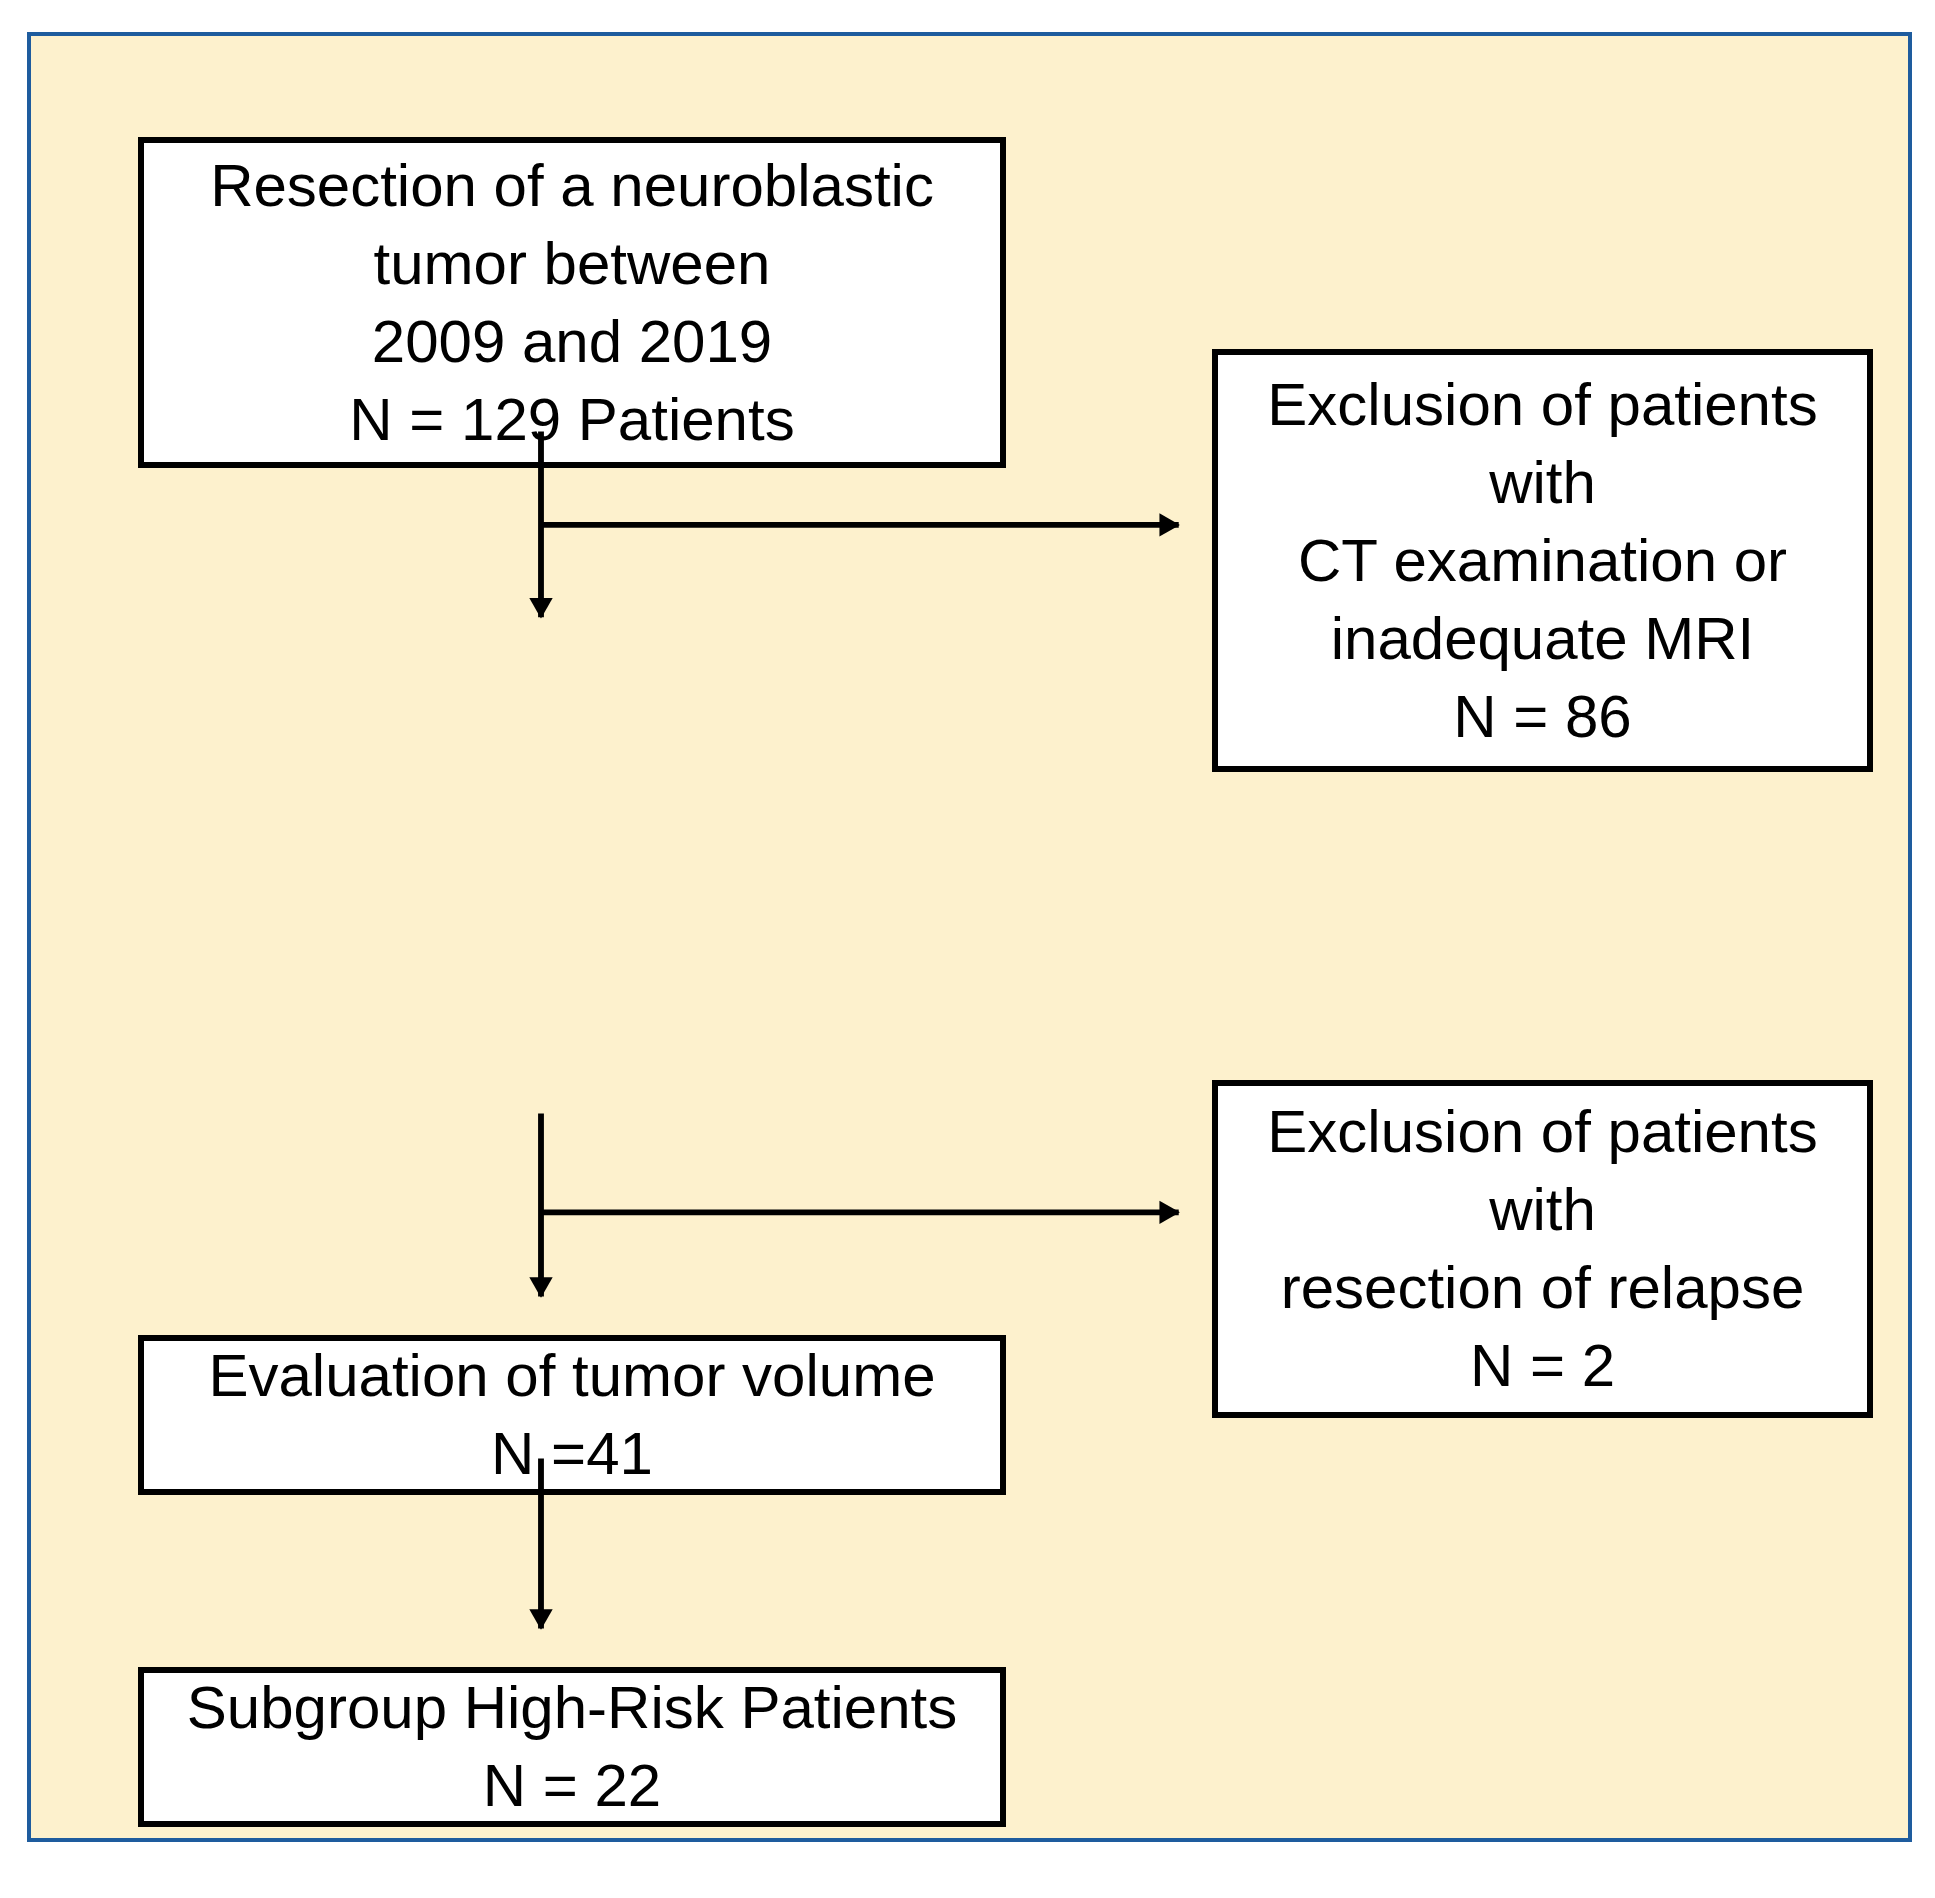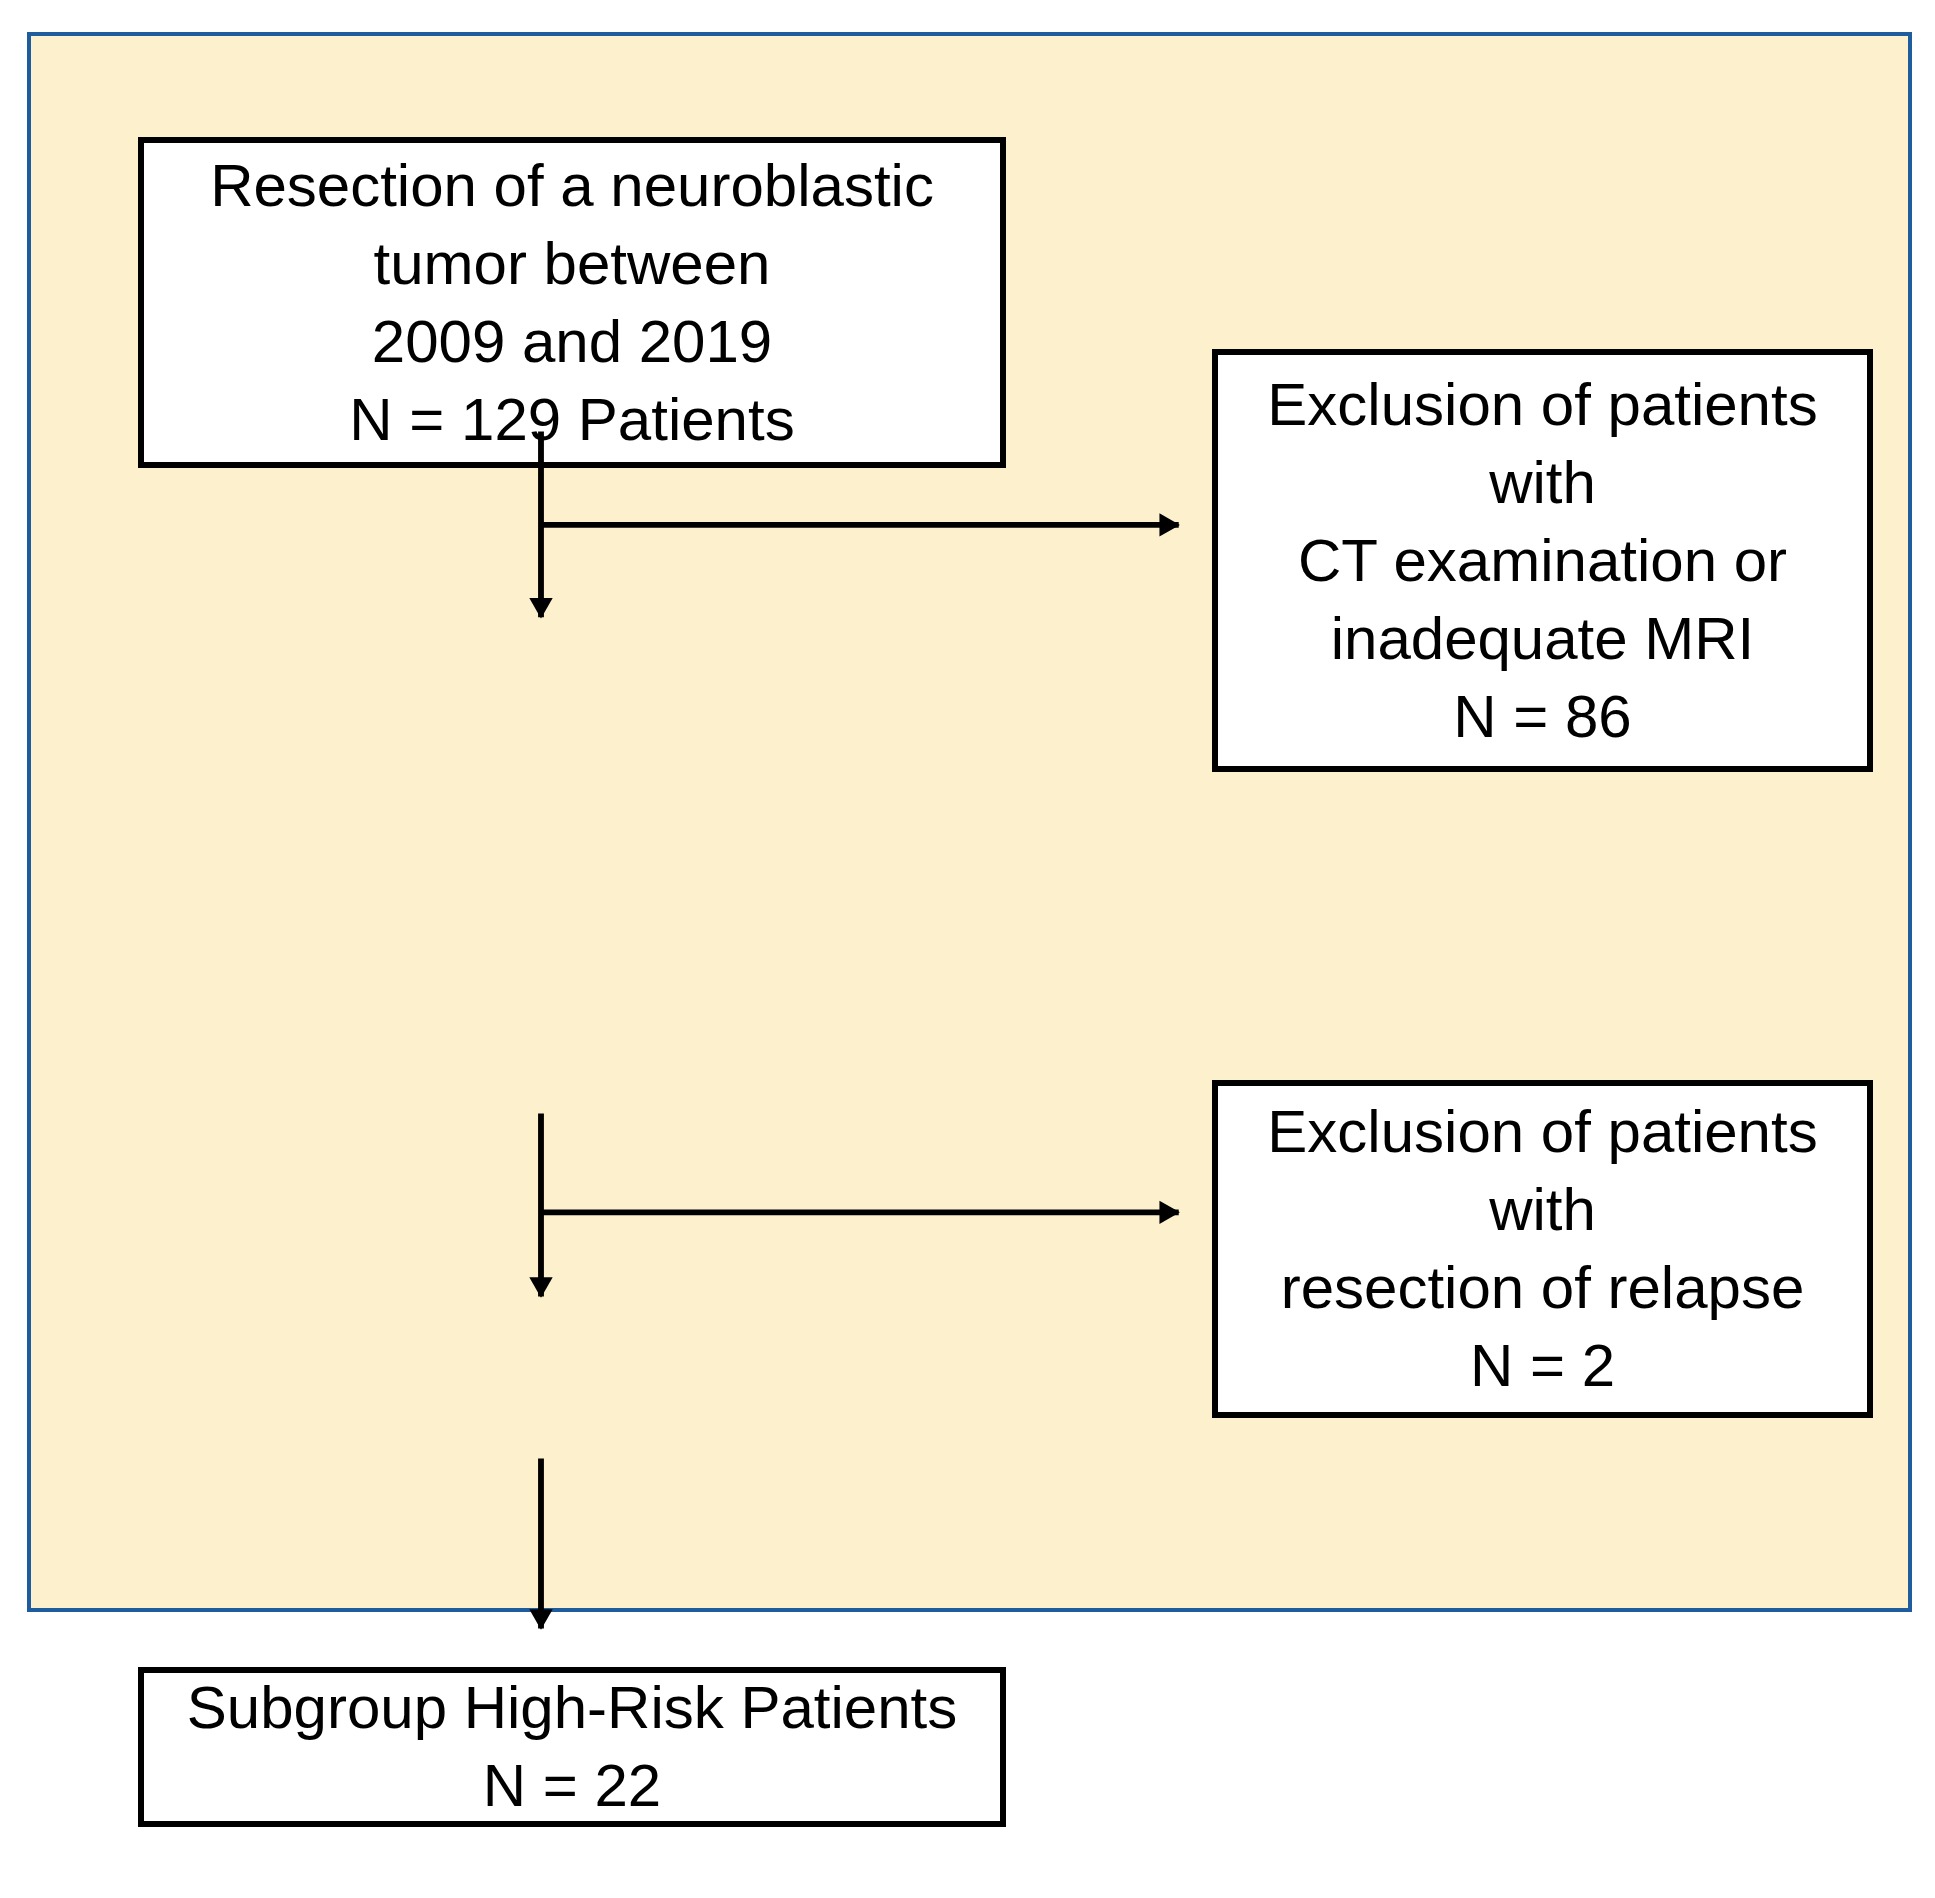--- a/index.html
+++ b/index.html
@@ -20,7 +20,7 @@
   }
   .page{position:absolute;left:0;top:0;width:1936px;height:1898px;}
   .frame{
-    position:absolute;left:27px;top:32px;width:1885px;height:1580px;
+    position:absolute;left:27px;top:32px;width:1885px;height:1810px;
     background:var(--canvas-background);
     border:4.7px solid var(--frame-border);
     padding-left:48px;

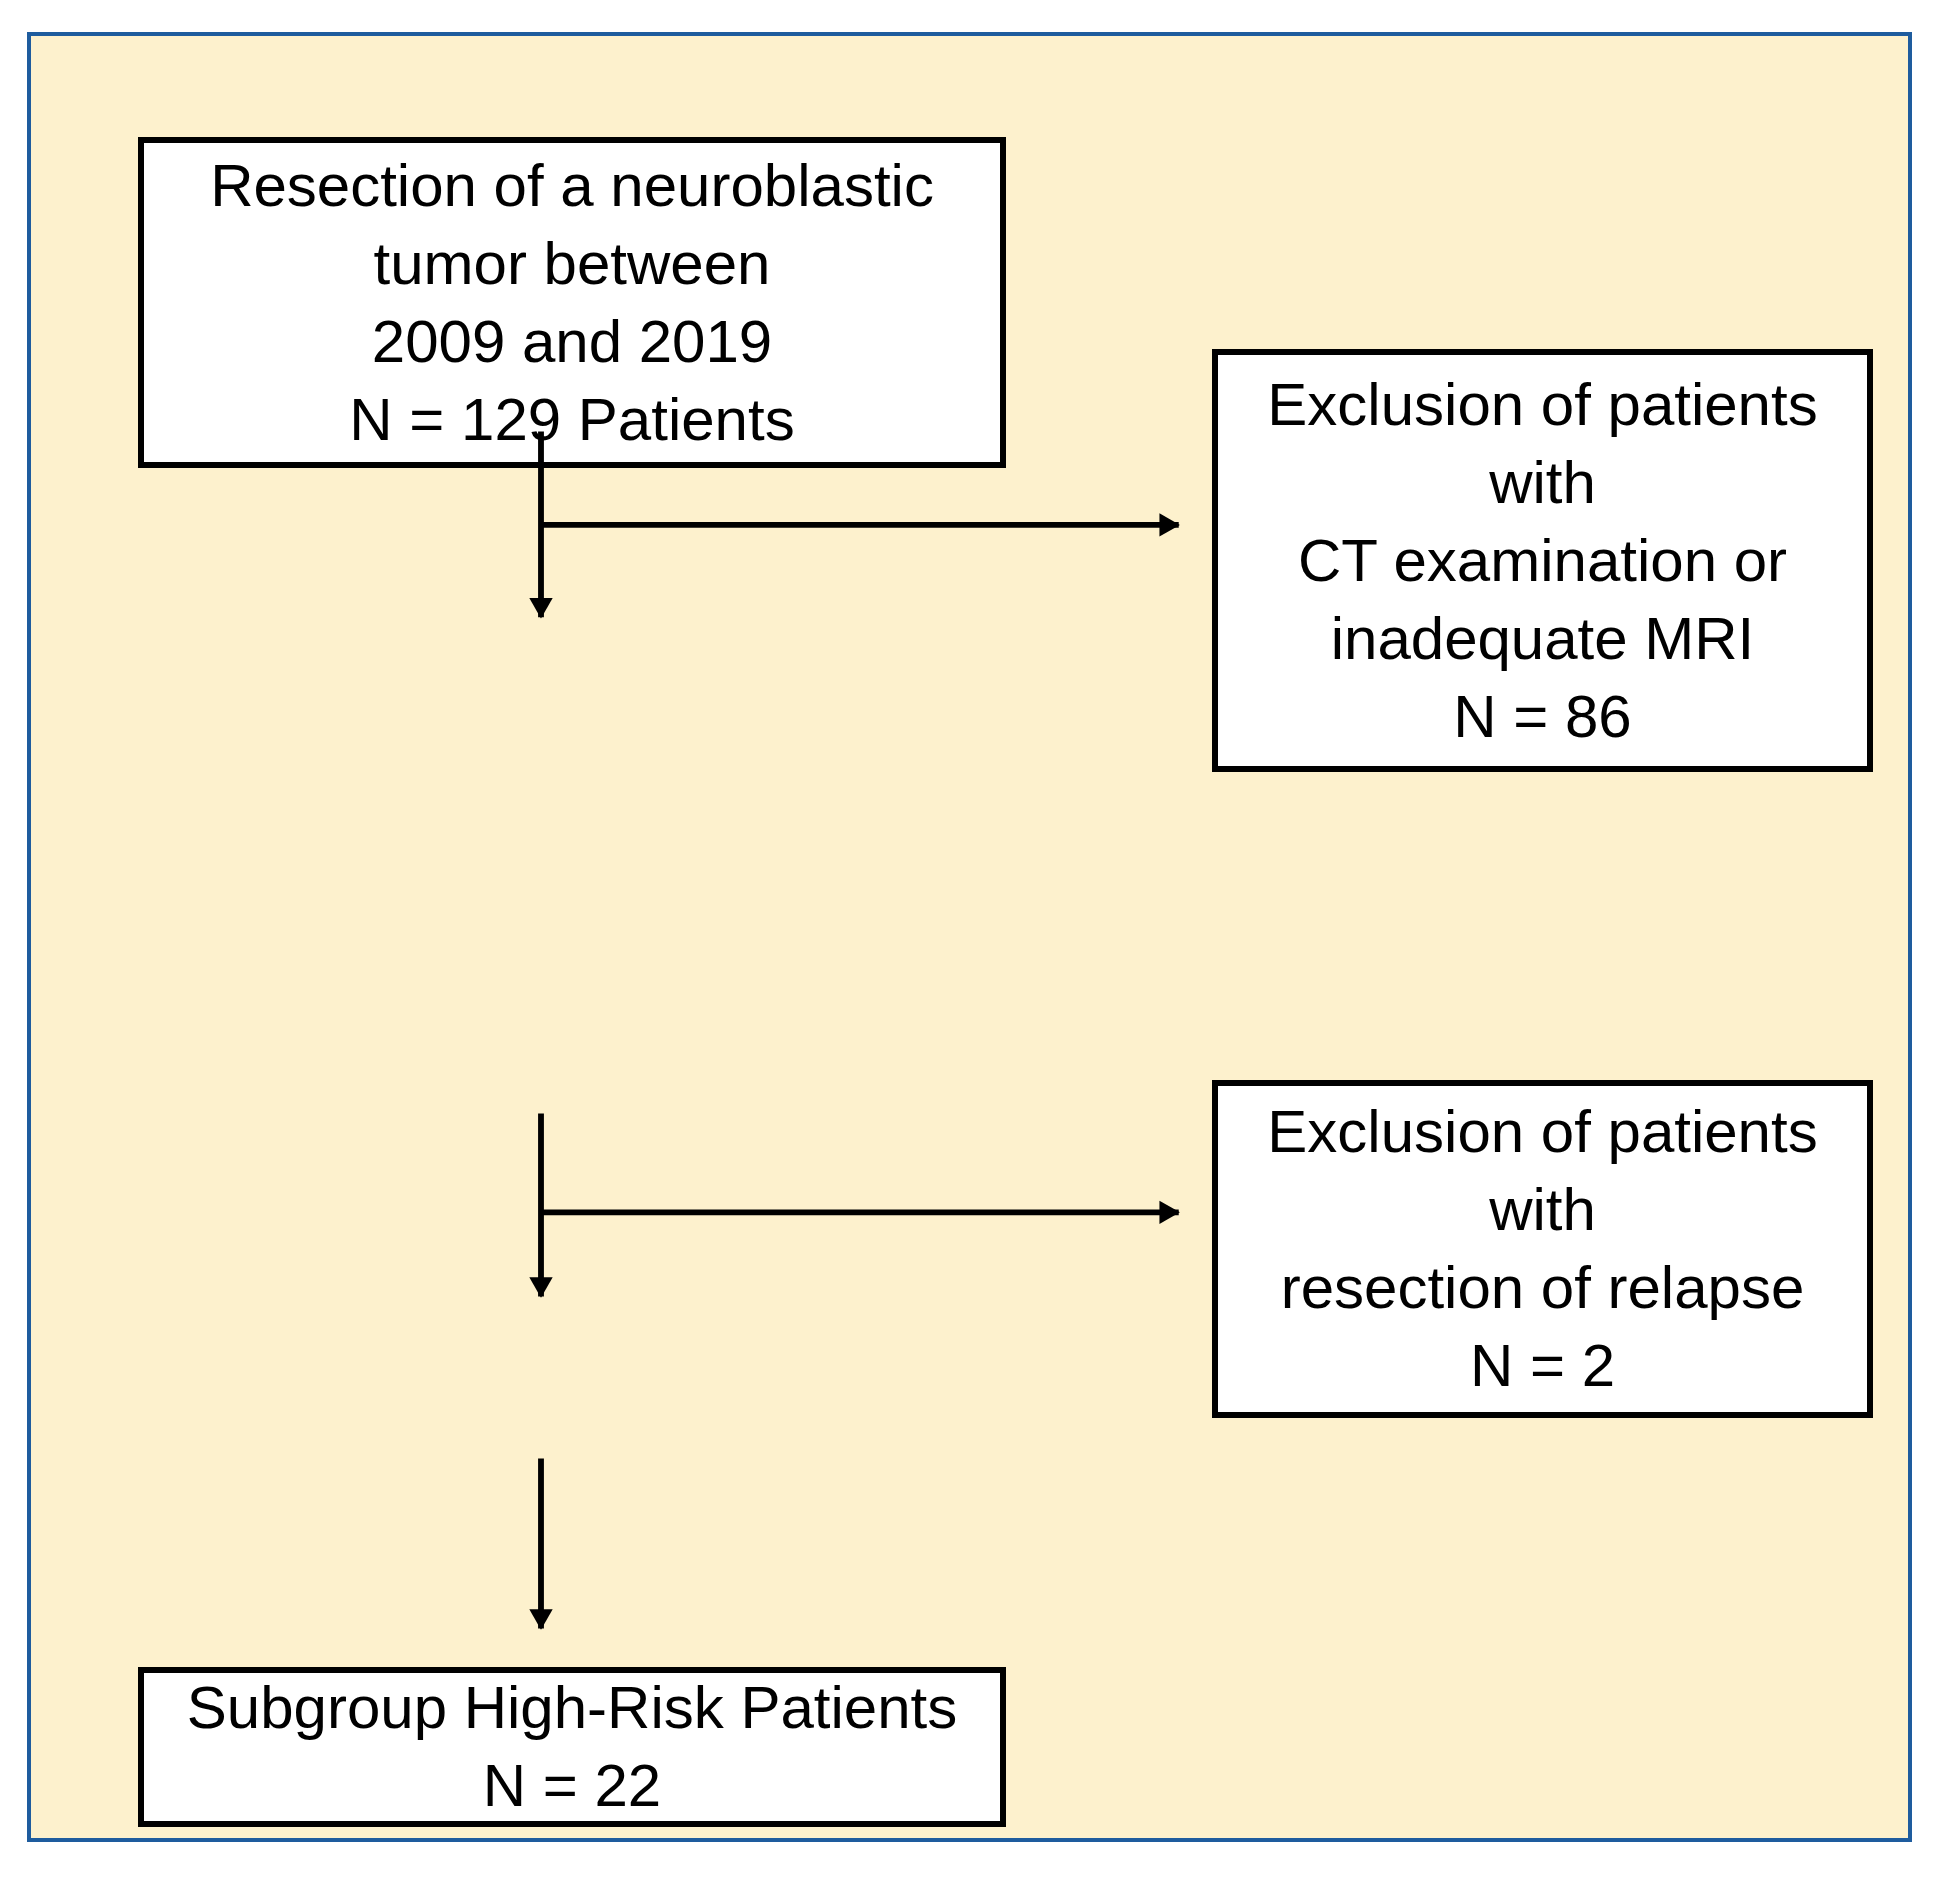--- a/index.html
+++ b/index.html
@@ -83,6 +83,10 @@
 N = 2</div>
     </div>
 
+    <div class="box box-tumor-volume">
+      <div class="box-text">Evaluation of tumor volume
+N =41</div>
+    </div>
 
     <div class="box box-high-risk">
       <div class="box-text">Subgroup High-Risk Patients

